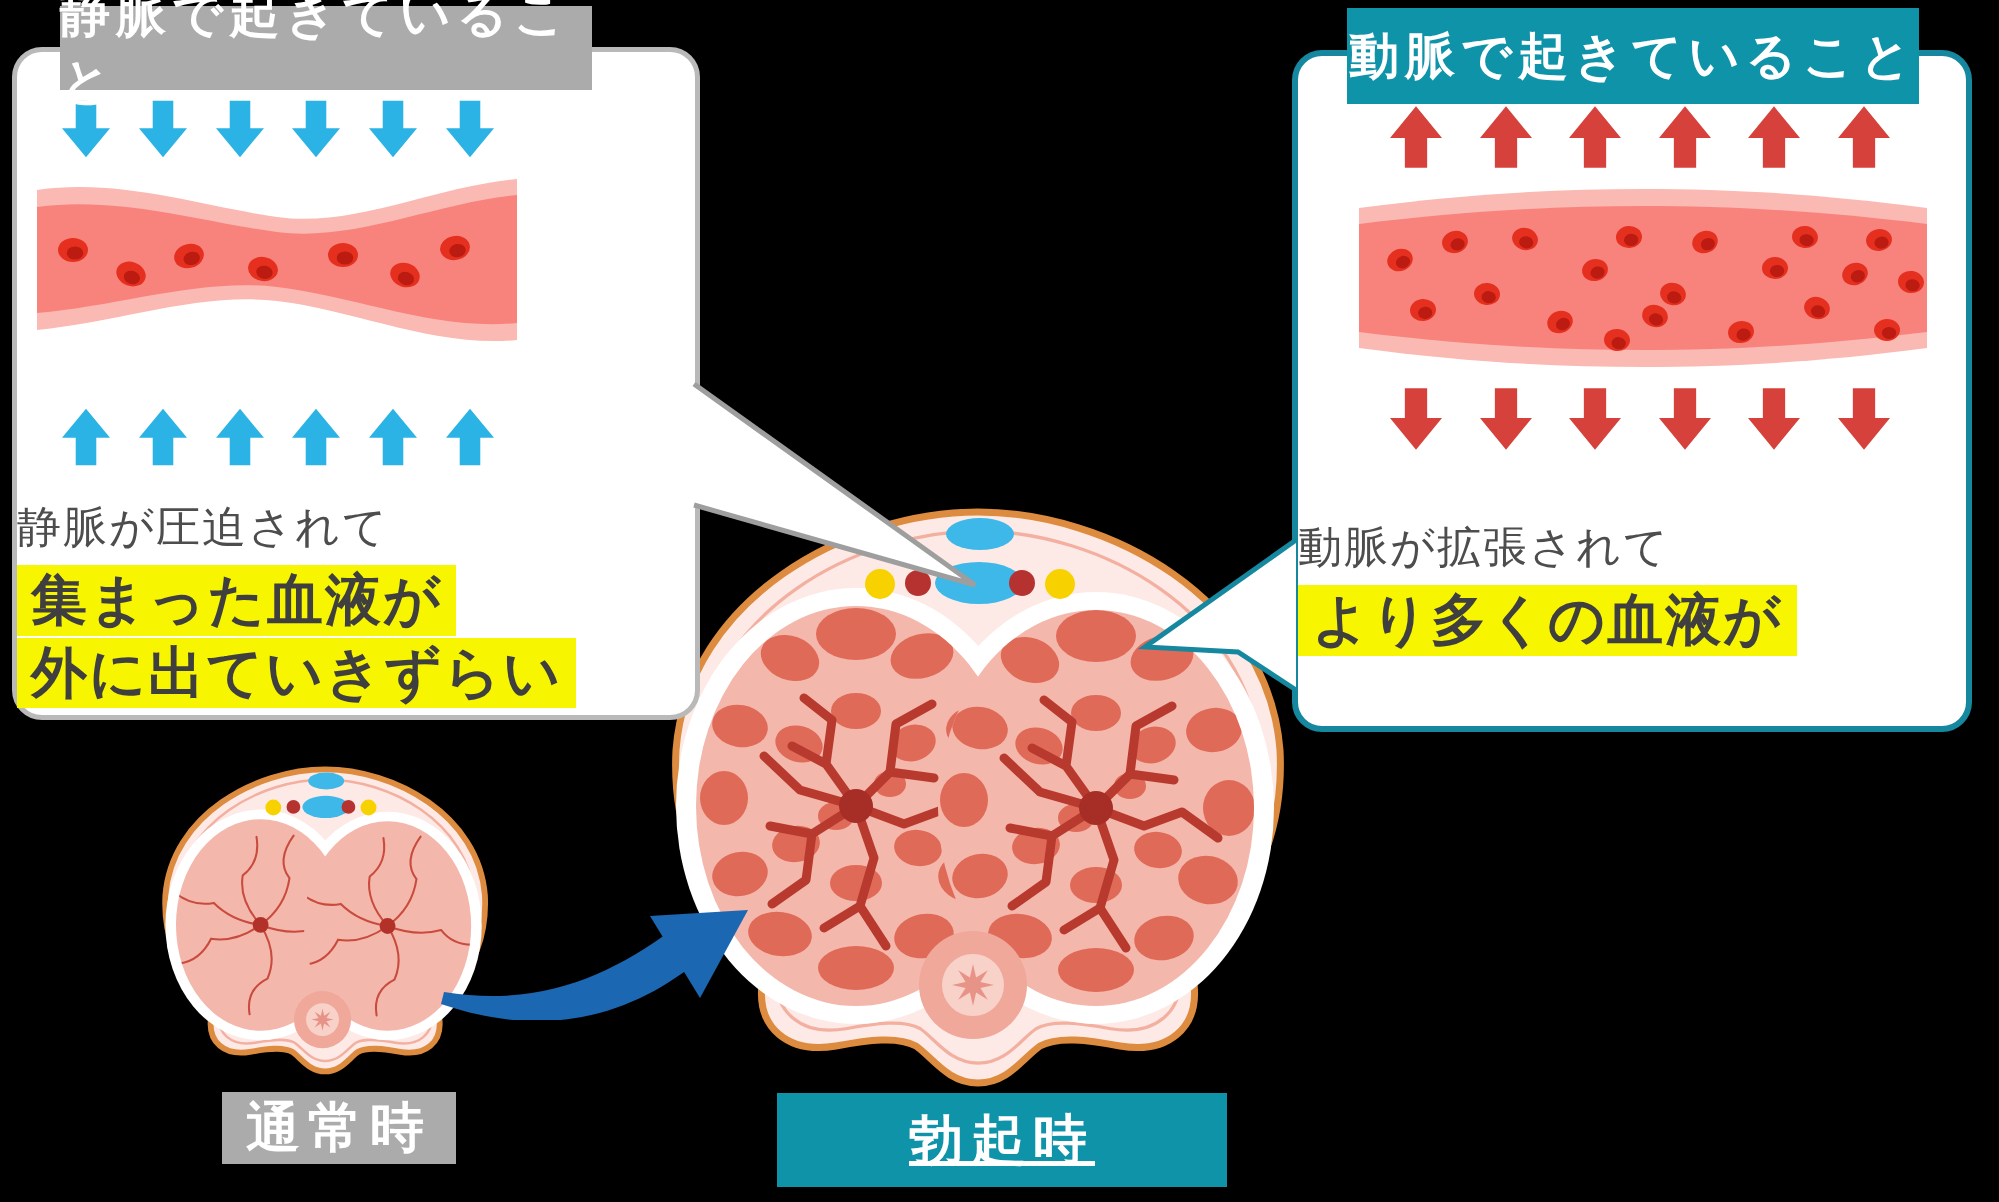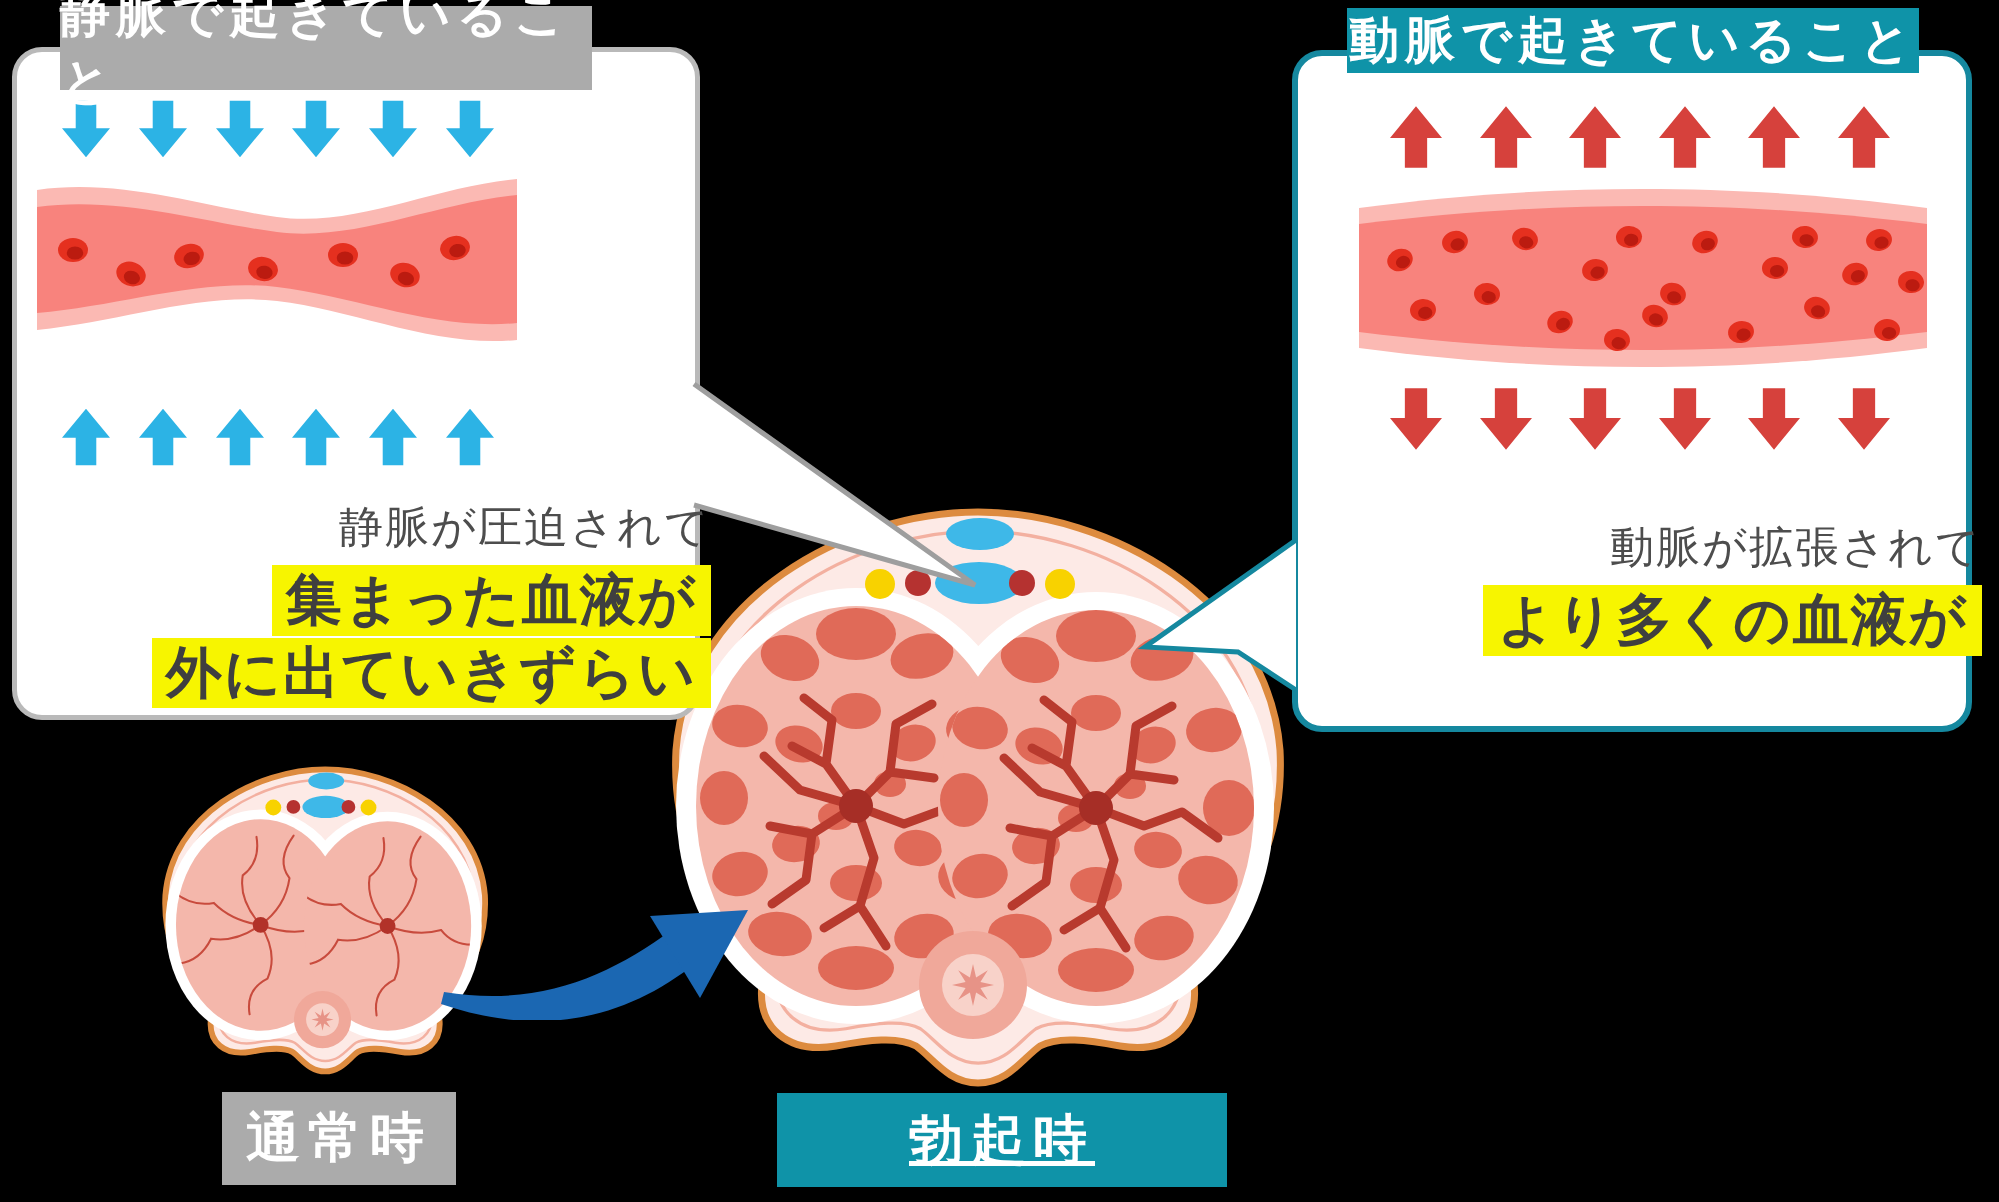--- a/index.html
+++ b/index.html
@@ -11,7 +11,7 @@
   .hdr{position:absolute;display:flex;align-items:center;justify-content:center;color:#fff;
        font-weight:bold;z-index:3;letter-spacing:6px;}
   #hdr-left{left:60px;top:6px;width:532px;height:84px;background:var(--gray-label);font-size:50px;}
-  #hdr-right{left:1347px;top:8px;width:572px;height:65px;background:var(--teal);font-size:50px;}
+  #hdr-right{left:1347px;top:8px;width:572px;height:96px;background:var(--teal);font-size:50px;}
   .arrow-row{position:absolute;display:flex;justify-content:space-between;align-items:center;}
   .vessel{position:absolute;}
   .caption{position:absolute;left:16px;width:100%;text-align:right;z-index:3;}

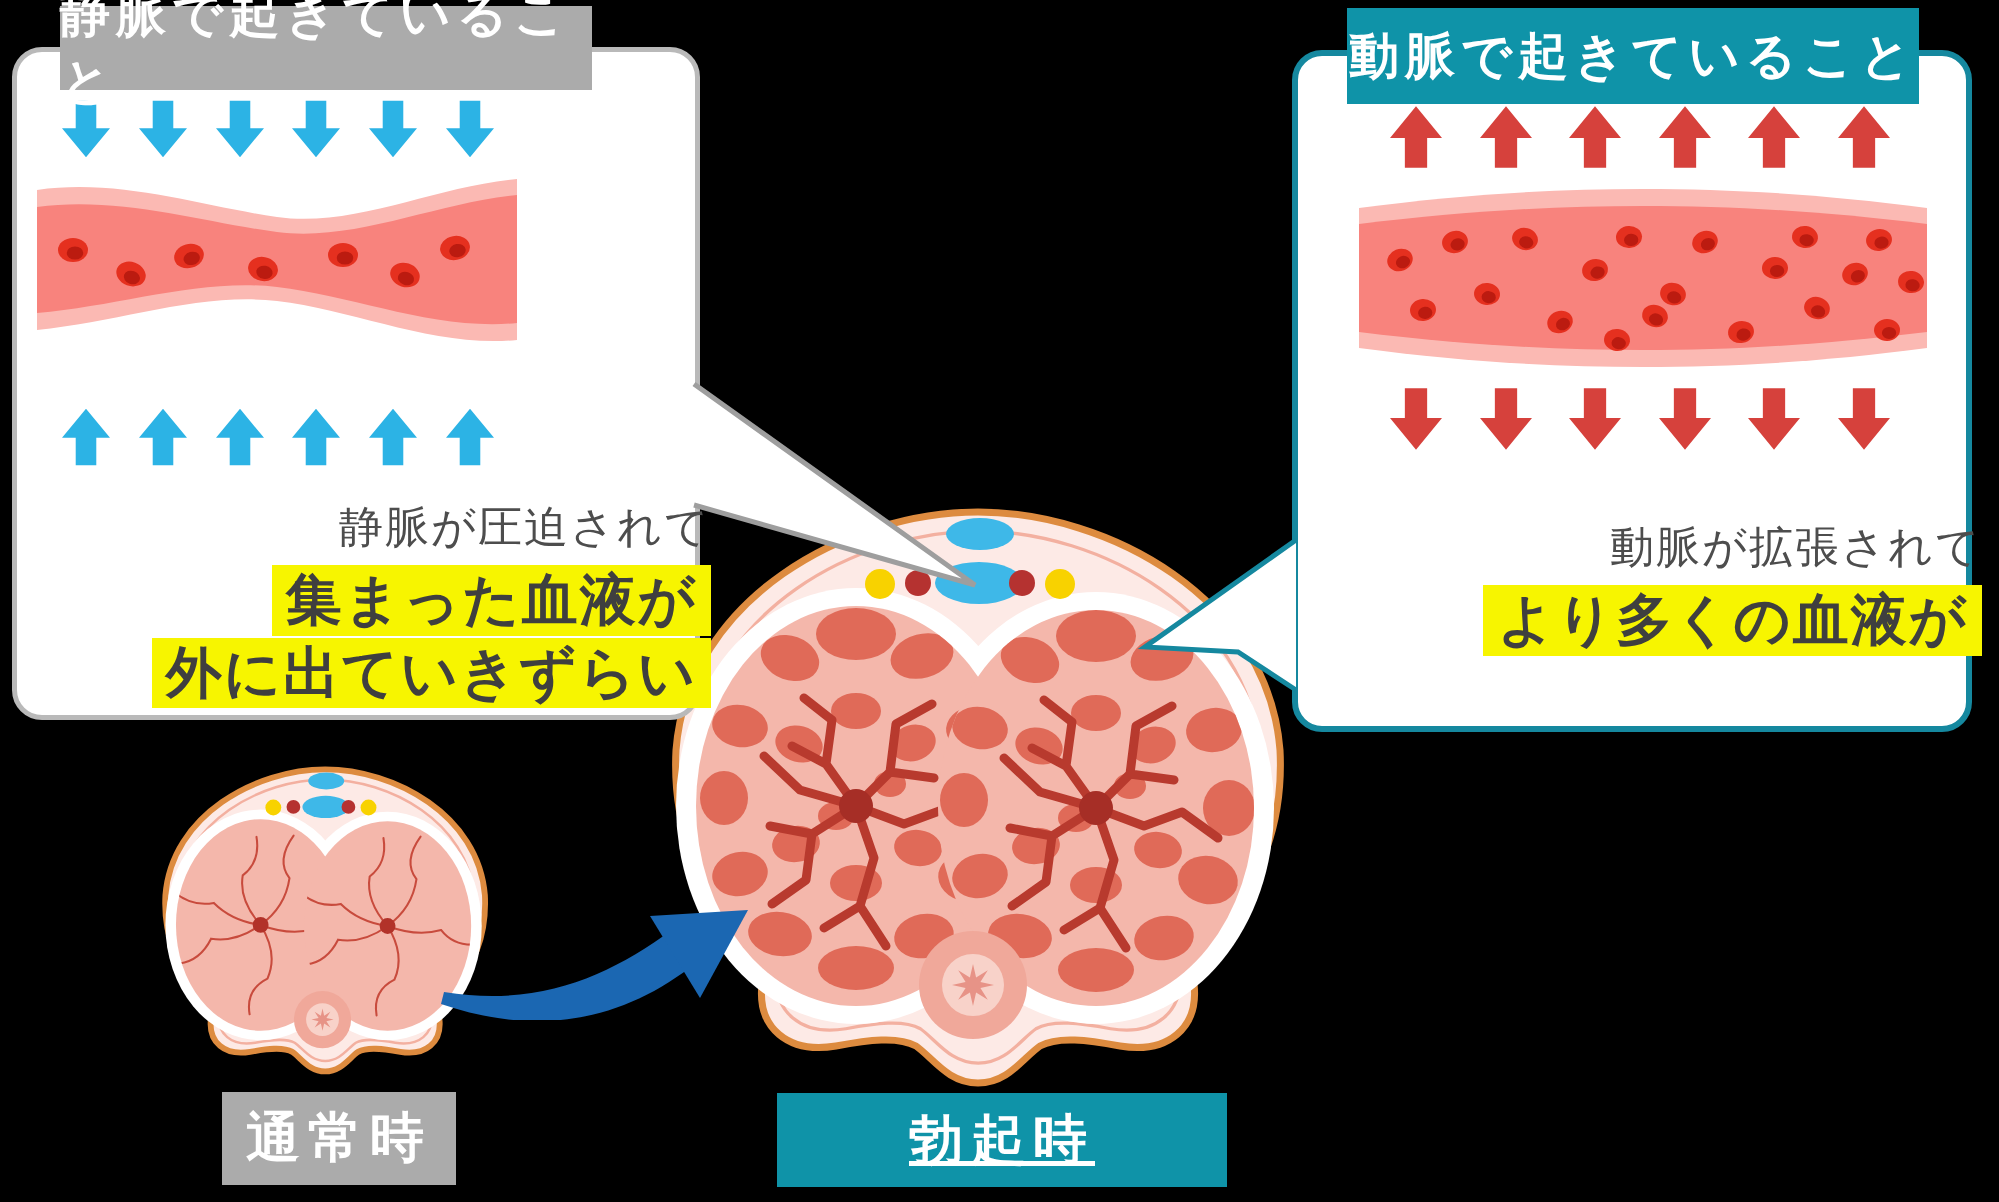--- a/index.html
+++ b/index.html
@@ -14,7 +14,7 @@
   #hdr-right{left:1347px;top:8px;width:572px;height:96px;background:var(--teal);font-size:50px;}
   .arrow-row{position:absolute;display:flex;justify-content:space-between;align-items:center;}
   .vessel{position:absolute;}
-  .caption{position:absolute;left:16px;width:100%;text-align:right;z-index:3;}
+  .caption{position:absolute;left:0;width:100%;text-align:left;z-index:3;}
   .cap-line{font-size:44px;color:var(--text-dark);margin-bottom:8px;letter-spacing:2px;}
   .hl-line{margin:2px 0;}
   .hl{display:inline-block;background:var(--highlight-yellow);color:#3f3f3f;font-weight:bold;

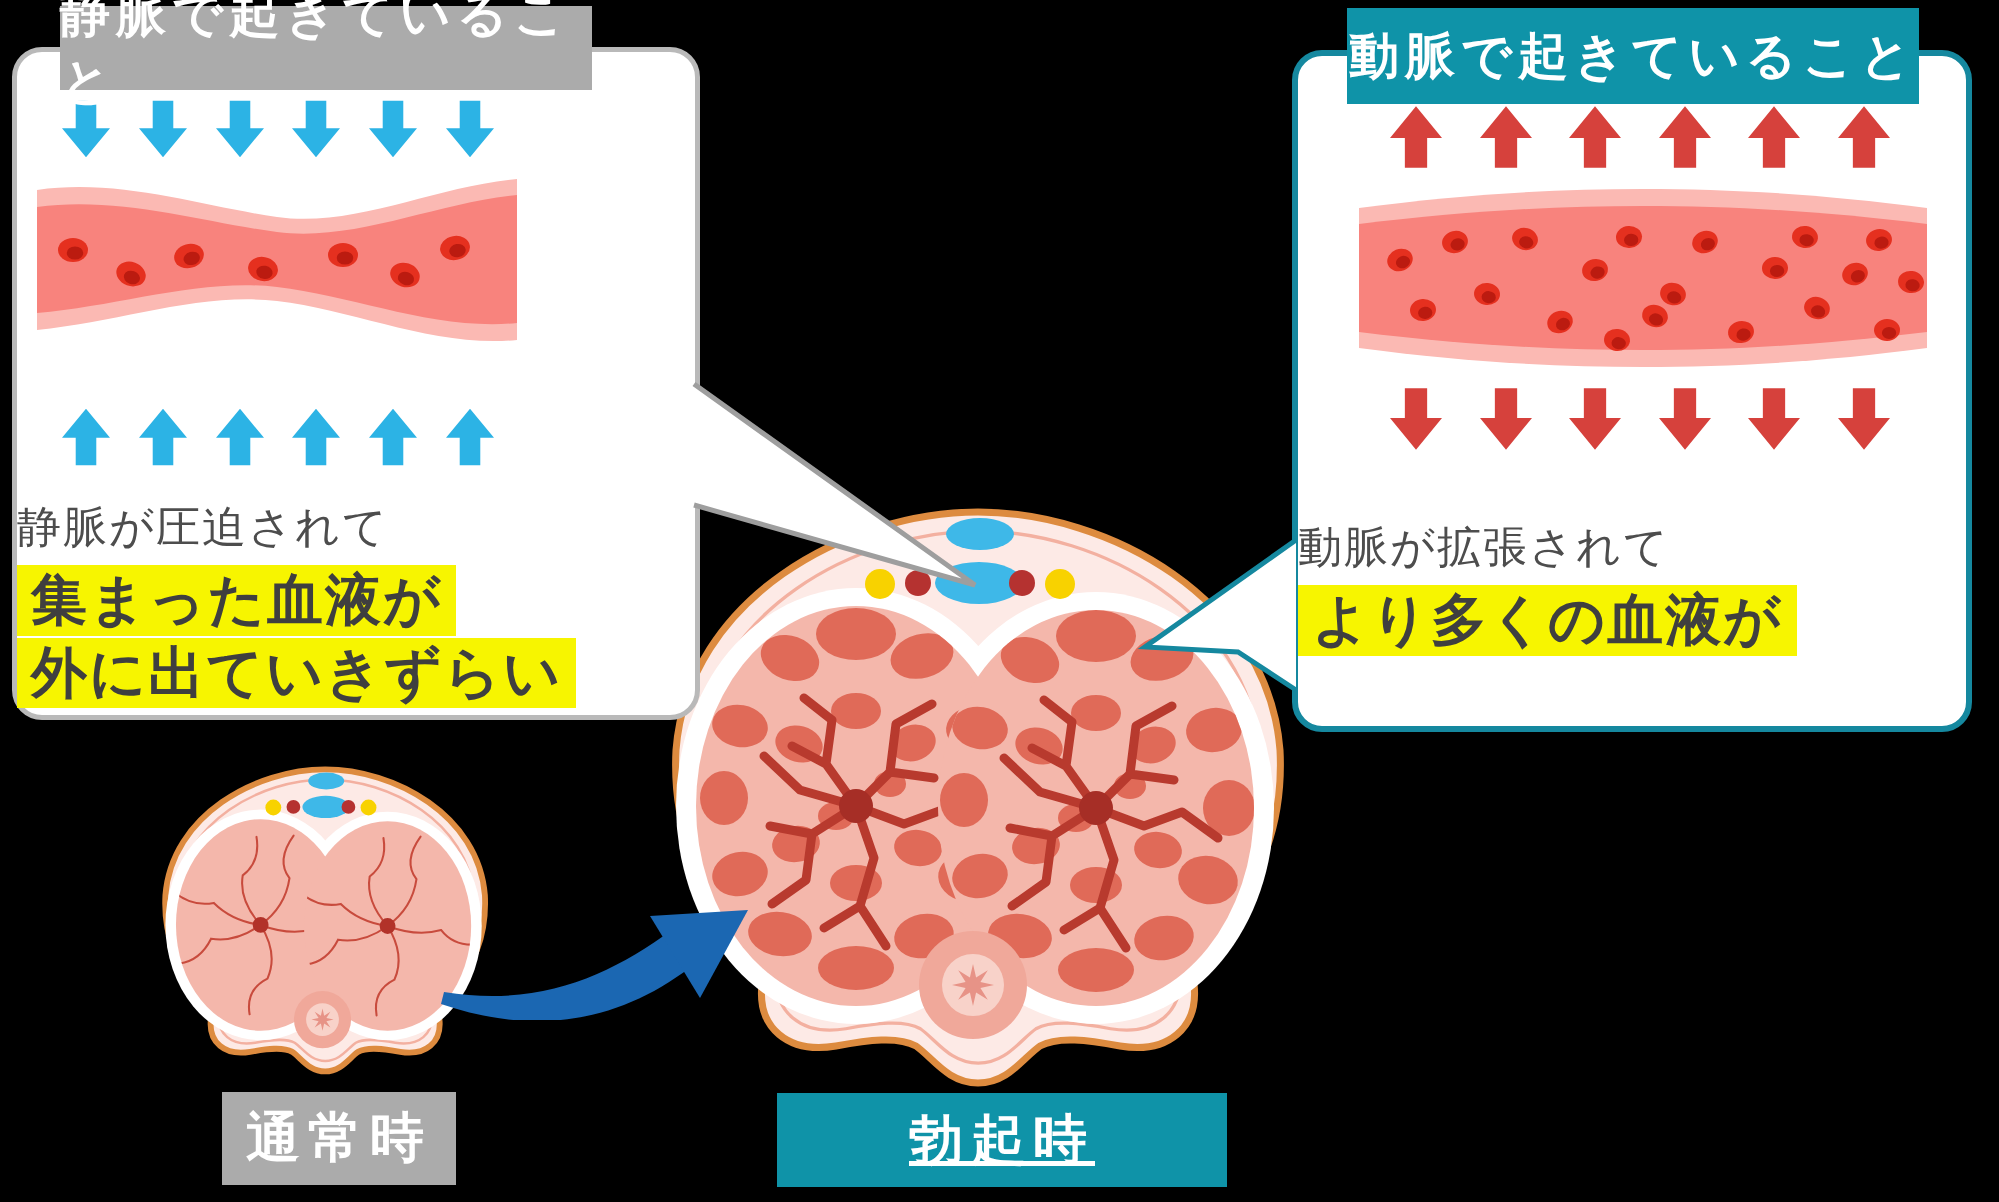--- a/index.html
+++ b/index.html
@@ -21,7 +21,7 @@
       font-size:56px;padding:4px 14px;letter-spacing:2px;line-height:1.12;}
   .bottom-label{position:absolute;display:flex;align-items:center;justify-content:center;
       color:#fff;font-weight:bold;font-size:54px;letter-spacing:8px;z-index:2;}
-  #label-normal{left:222px;top:1092px;width:234px;height:93px;background:var(--gray-label);}
+  #label-normal{left:222px;top:1092px;width:234px;height:72px;background:var(--gray-label);}
   #label-erect{left:777px;top:1093px;width:450px;height:94px;background:var(--teal);text-decoration:underline;}
   .fig{position:absolute;z-index:1;}
   #overlay{position:absolute;left:0;top:0;z-index:4;pointer-events:none;}

